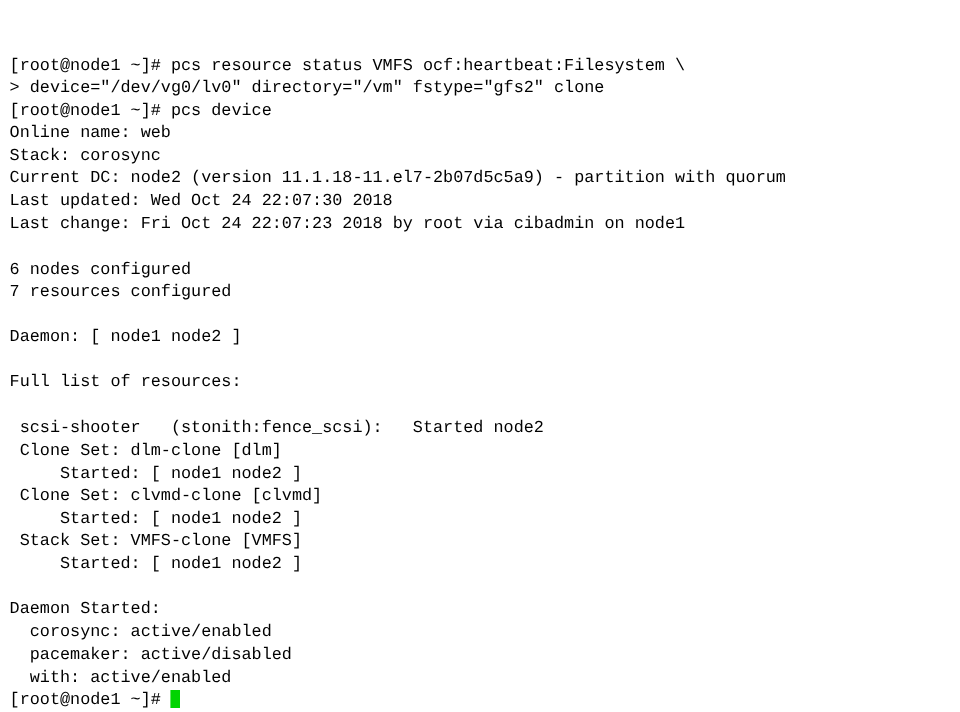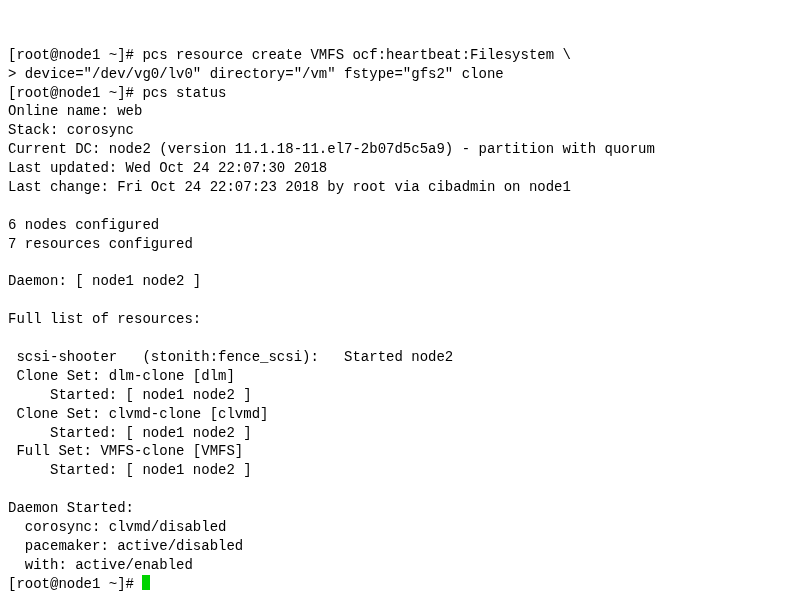--- a/index.html
+++ b/index.html
@@ -26,7 +26,7 @@
 </head>
 <body>
 
-<div><span>[root@node1 ~]# pcs resource create VMFS ocf:heartbeat:Filesystem \</span>
+<div><span>[root@node1 ~]# pcs resource status VMFS ocf:heartbeat:Filesystem \</span>
 <span>&gt; device="/dev/vg0/lv0" directory="/vm" fstype="gfs2" clone</span>
 <span>[root@node1 ~]# pcs status</span>
 <span>Online name: web</span>

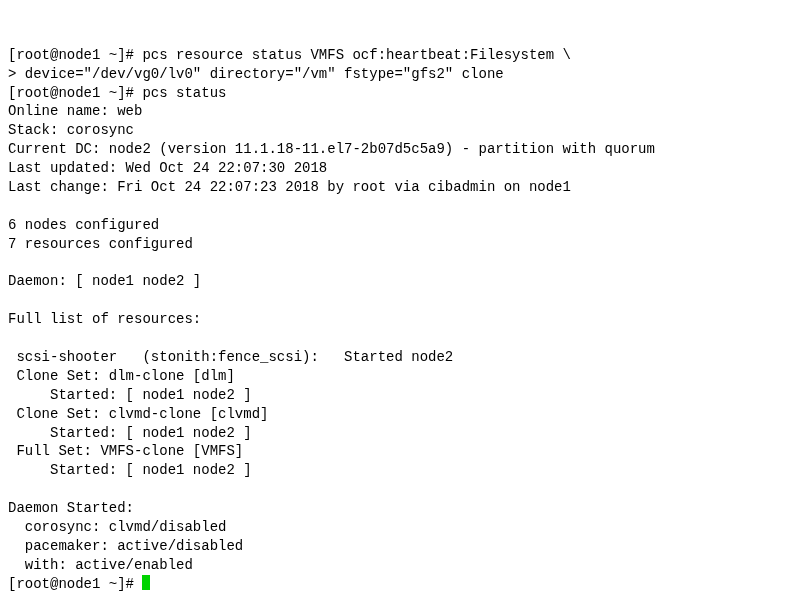--- a/index.html
+++ b/index.html
@@ -28,7 +28,7 @@
 
 <div><span>[root@node1 ~]# pcs resource status VMFS ocf:heartbeat:Filesystem \</span>
 <span>&gt; device="/dev/vg0/lv0" directory="/vm" fstype="gfs2" clone</span>
-<span>[root@node1 ~]# pcs status</span>
+<span>[root@node1 ~]# pcs device</span>
 <span>Online name: web</span>
 <span>Stack: corosync</span>
 <span>Current DC: node2 (version 11.1.18-11.el7-2b07d5c5a9) - partition with quorum</span>

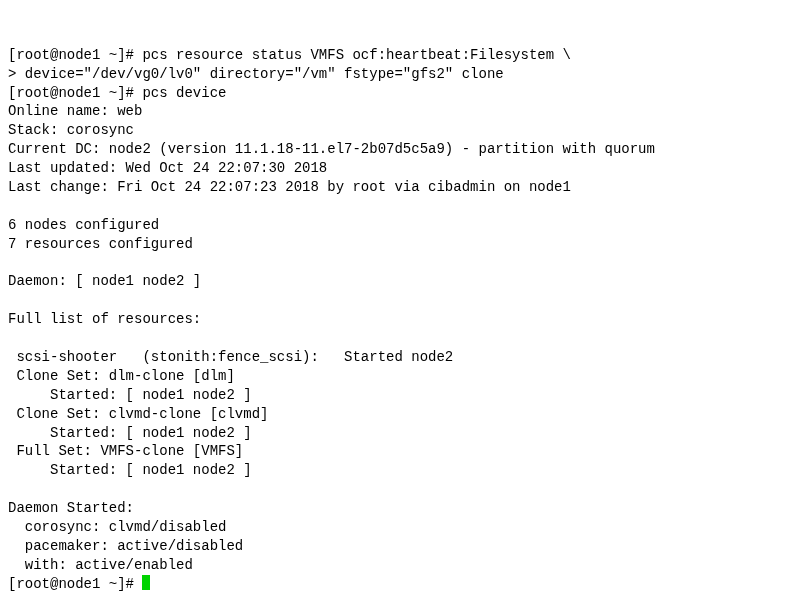--- a/index.html
+++ b/index.html
@@ -47,7 +47,7 @@
 <span>     Started: [ node1 node2 ]</span>
 <span> Clone Set: clvmd-clone [clvmd]</span>
 <span>     Started: [ node1 node2 ]</span>
-<span> Full Set: VMFS-clone [VMFS]</span>
+<span> Stack Set: VMFS-clone [VMFS]</span>
 <span>     Started: [ node1 node2 ]</span>
 <span></span>
 <span>Daemon Started:</span>

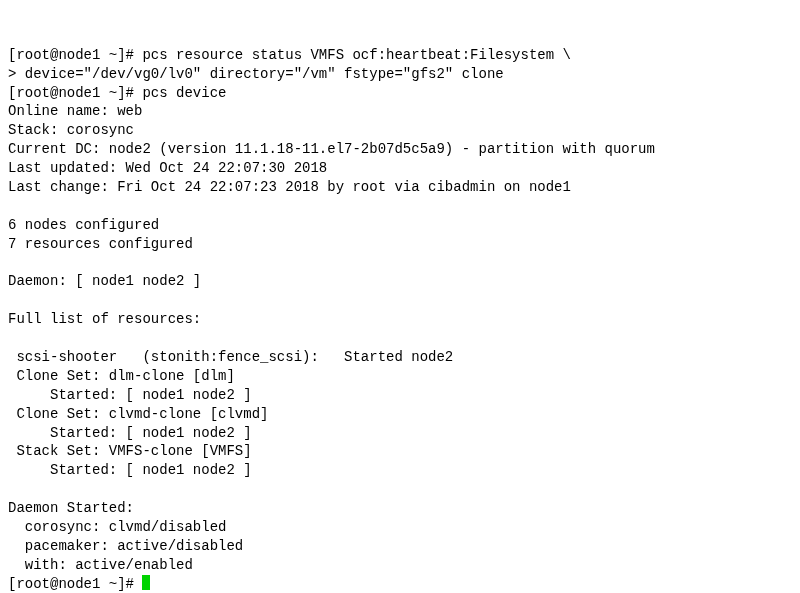--- a/index.html
+++ b/index.html
@@ -51,7 +51,7 @@
 <span>     Started: [ node1 node2 ]</span>
 <span></span>
 <span>Daemon Started:</span>
-<span>  corosync: clvmd/disabled</span>
+<span>  corosync: active/enabled</span>
 <span>  pacemaker: active/disabled</span>
 <span>  with: active/enabled</span>
 <span><span>[root@node1 ~]# </span><span class="cursor"></span></span></div>

